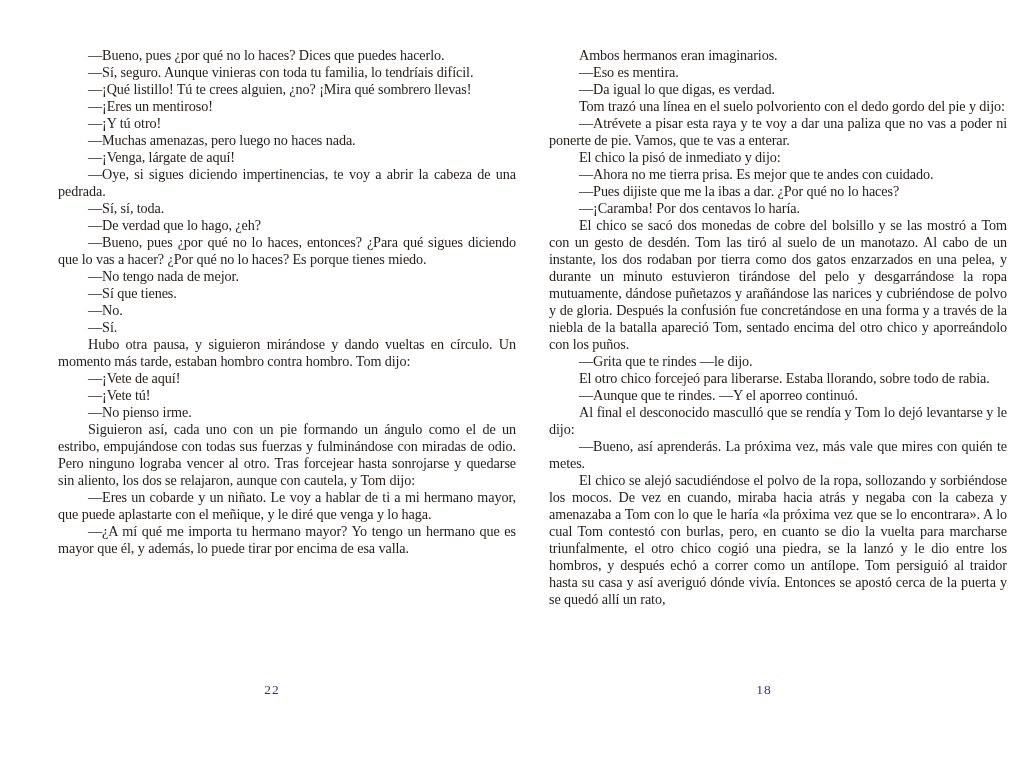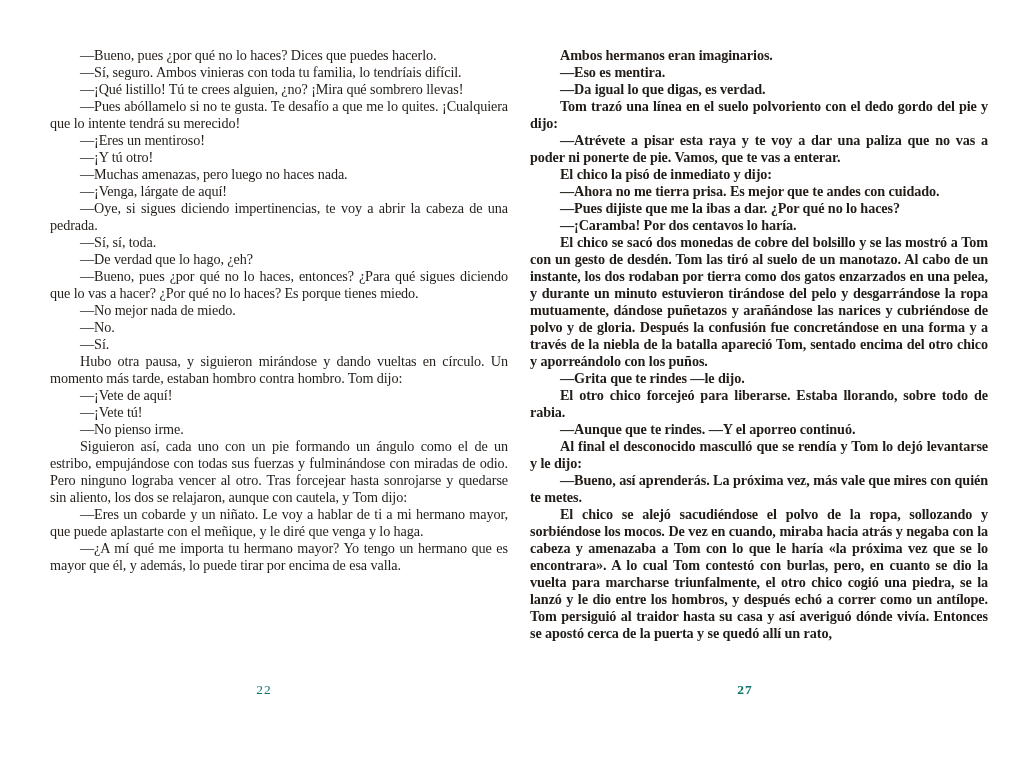--- a/index.html
+++ b/index.html
@@ -26,7 +26,7 @@
     width: 512px;
     height: 768px;
   }
-  .page-left  { left: 8px; }
+  .page-left  { left: 16px; }
   .page-right { left: 489px; font-weight: bold; }
   .text-block {
     position: absolute;

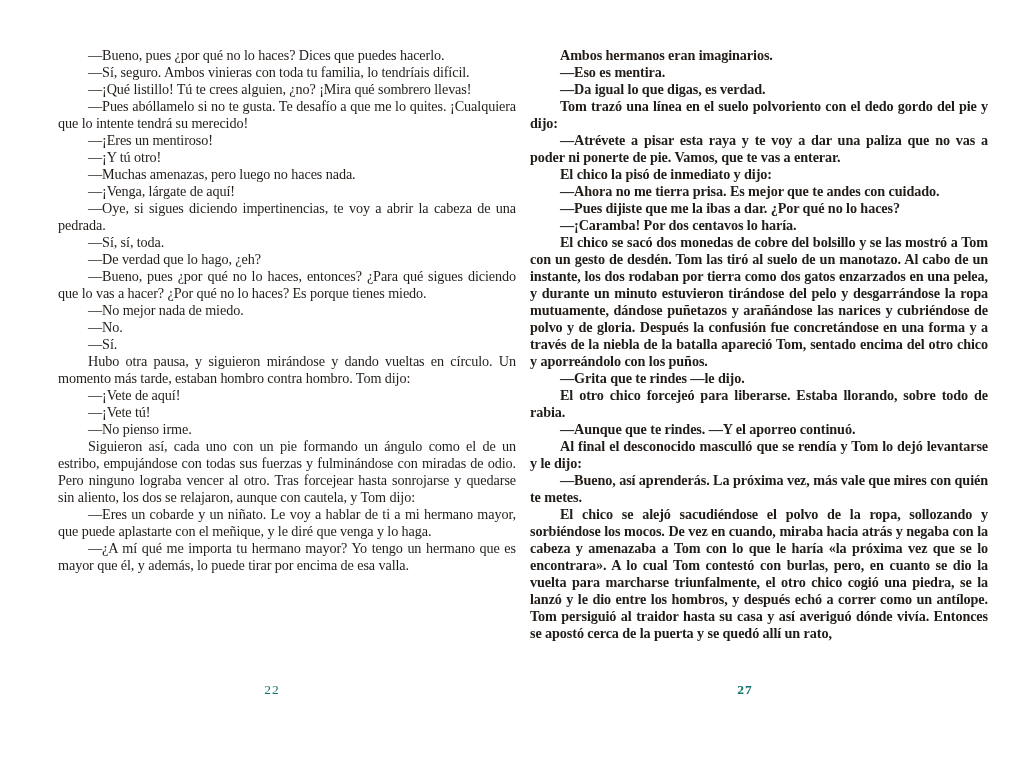--- a/index.html
+++ b/index.html
@@ -27,7 +27,7 @@
     height: 768px;
   }
   .page-left  { left: 16px; }
-  .page-right { left: 489px; font-weight: bold; }
+  .page-right { left: 508px; }
   .text-block {
     position: absolute;
     top: 47px;

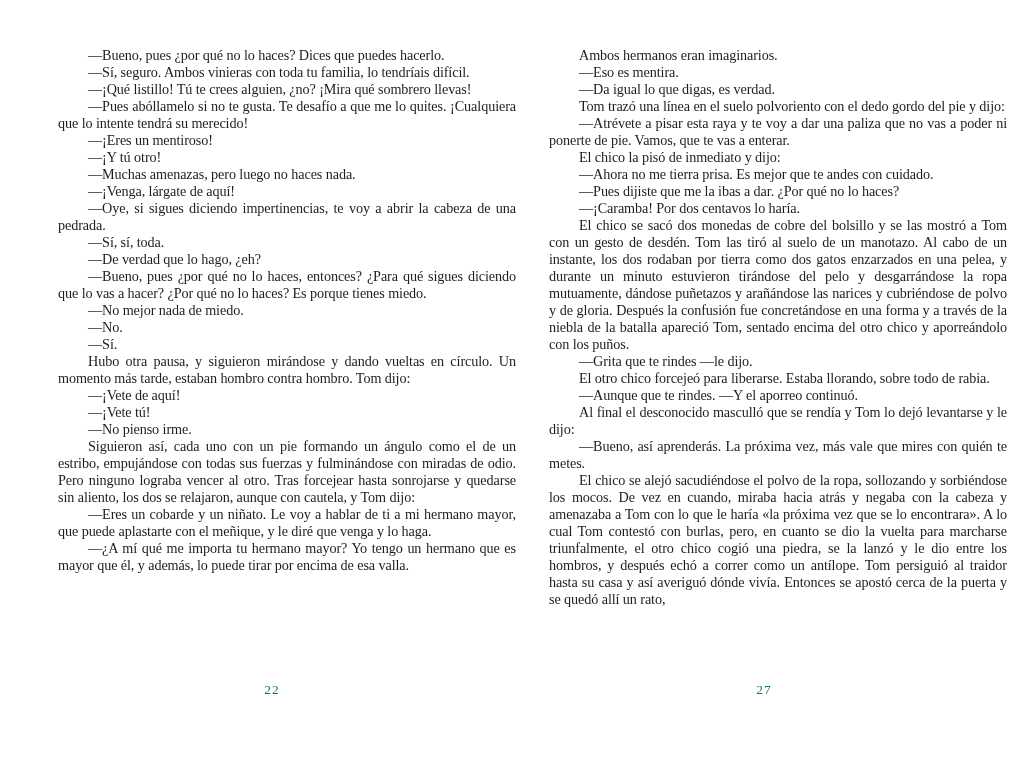--- a/index.html
+++ b/index.html
@@ -68,7 +68,7 @@
   <div class="page page-left">
     <div class="text-block">
         <p class="para" lang="es">—Bueno, pues ¿por qué no lo haces? Dices que puedes hacerlo.</p>
-        <p class="para" lang="es">—Sí, seguro. Ambos vinieras con toda tu familia, lo tendríais difícil.</p>
+        <p class="para" lang="es">—Sí, seguro. Aunque vinieras con toda tu familia, lo tendríais difícil.</p>
         <p class="para" lang="es">—¡Qué listillo! Tú te crees alguien, ¿no? ¡Mira qué sombrero llevas!</p>
         <p class="para" lang="es">—Pues abóllamelo si no te gusta. Te desafío a que me lo quites. ¡Cualquiera que lo intente tendrá su merecido!</p>
         <p class="para" lang="es">—¡Eres un mentiroso!</p>

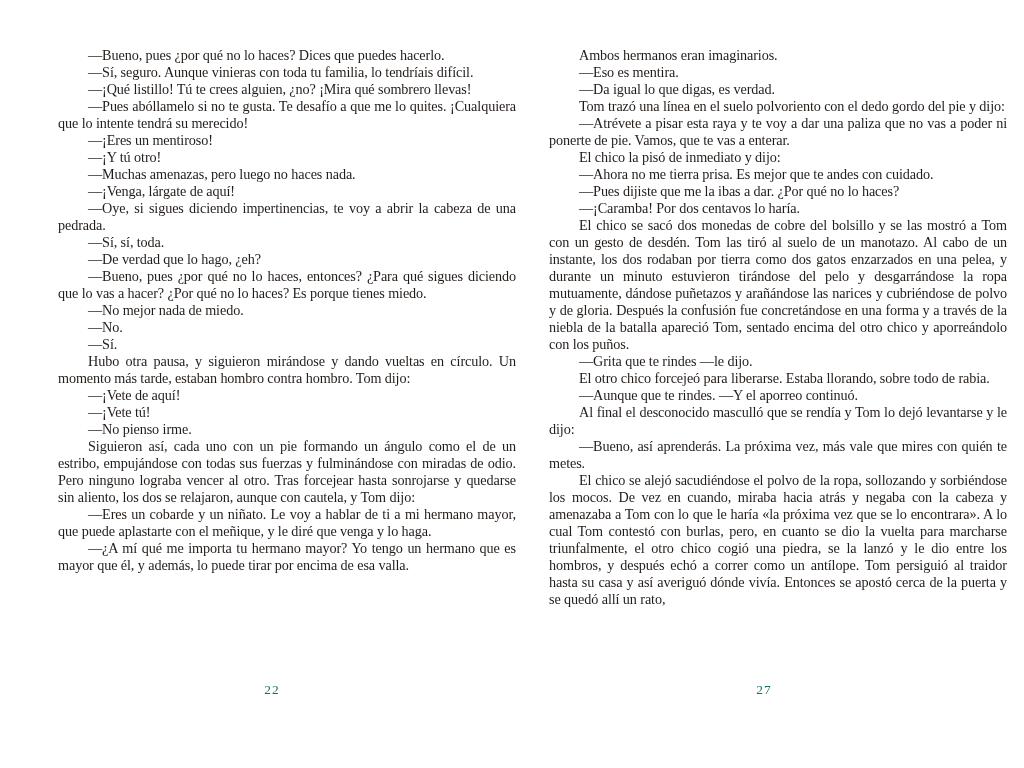--- a/index.html
+++ b/index.html
@@ -70,7 +70,6 @@
         <p class="para" lang="es">—Bueno, pues ¿por qué no lo haces? Dices que puedes hacerlo.</p>
         <p class="para" lang="es">—Sí, seguro. Aunque vinieras con toda tu familia, lo tendríais difícil.</p>
         <p class="para" lang="es">—¡Qué listillo! Tú te crees alguien, ¿no? ¡Mira qué sombrero llevas!</p>
-        <p class="para" lang="es">—Pues abóllamelo si no te gusta. Te desafío a que me lo quites. ¡Cualquiera que lo intente tendrá su merecido!</p>
         <p class="para" lang="es">—¡Eres un mentiroso!</p>
         <p class="para" lang="es">—¡Y tú otro!</p>
         <p class="para" lang="es">—Muchas amenazas, pero luego no haces nada.</p>

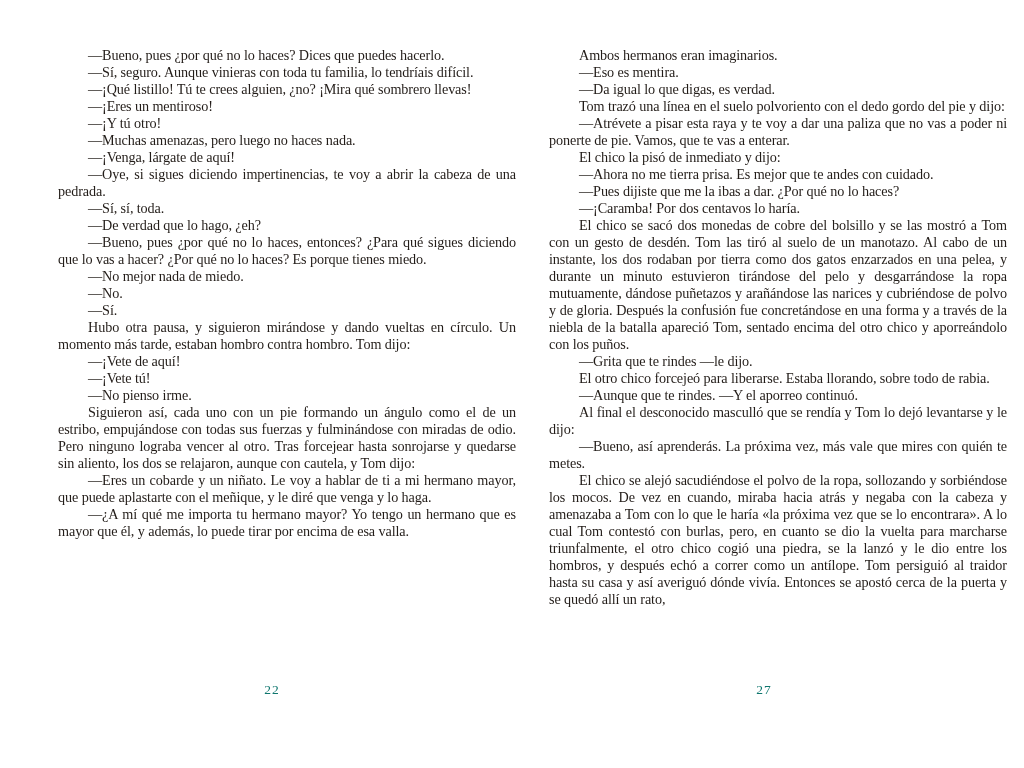--- a/index.html
+++ b/index.html
@@ -78,7 +78,7 @@
         <p class="para" lang="es">—Sí, sí, toda.</p>
         <p class="para" lang="es">—De verdad que lo hago, ¿eh?</p>
         <p class="para" lang="es">—Bueno, pues ¿por qué no lo haces, entonces? ¿Para qué sigues diciendo que lo vas a hacer? ¿Por qué no lo haces? Es porque tienes miedo.</p>
-        <p class="para" lang="es">—No mejor nada de miedo.</p>
+        <p class="para" lang="es">—No tengo nada de mejor.</p>
         <p class="para" lang="es">—No.</p>
         <p class="para" lang="es">—Sí.</p>
         <p class="para" lang="es">Hubo otra pausa, y siguieron mirándose y dando vueltas en círculo. Un momento más tarde, estaban hombro contra hombro. Tom dijo:</p>

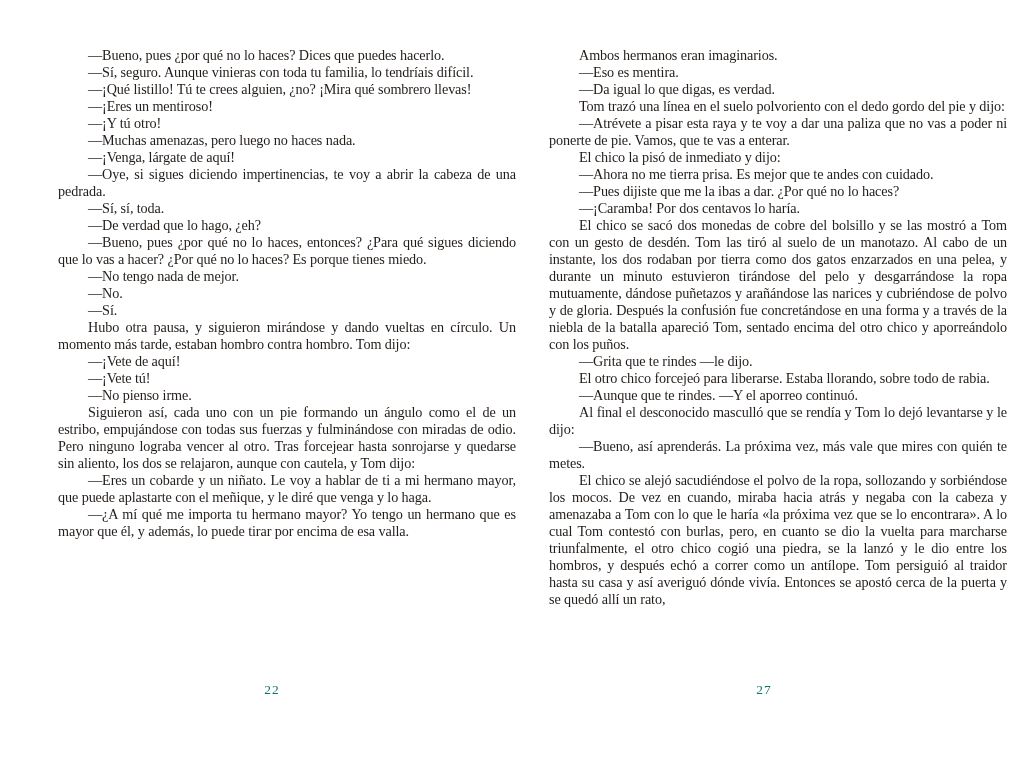--- a/index.html
+++ b/index.html
@@ -79,6 +79,7 @@
         <p class="para" lang="es">—De verdad que lo hago, ¿eh?</p>
         <p class="para" lang="es">—Bueno, pues ¿por qué no lo haces, entonces? ¿Para qué sigues diciendo que lo vas a hacer? ¿Por qué no lo haces? Es porque tienes miedo.</p>
         <p class="para" lang="es">—No tengo nada de mejor.</p>
+        <p class="para" lang="es">—Sí que tienes.</p>
         <p class="para" lang="es">—No.</p>
         <p class="para" lang="es">—Sí.</p>
         <p class="para" lang="es">Hubo otra pausa, y siguieron mirándose y dando vueltas en círculo. Un momento más tarde, estaban hombro contra hombro. Tom dijo:</p>

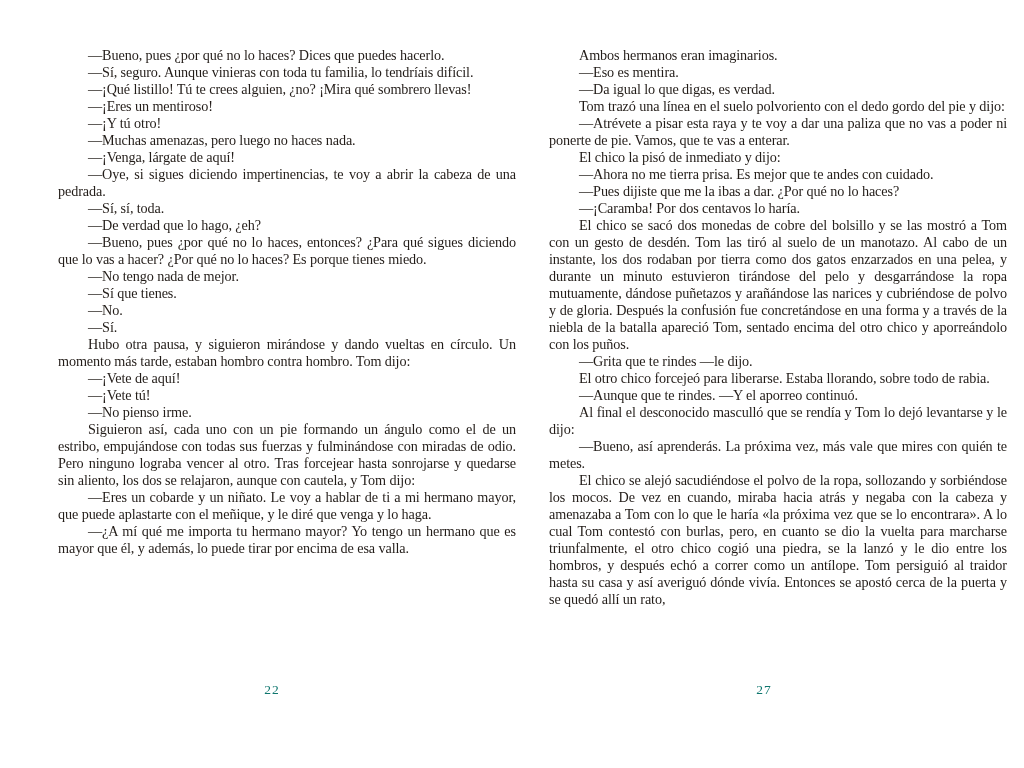--- a/index.html
+++ b/index.html
@@ -57,7 +57,7 @@
     font-size: 13.5px;
     line-height: 15px;
     letter-spacing: 1px;
-    color: #0f766e;
+    color: #4c1d95;
   }
 </style>
 </head>

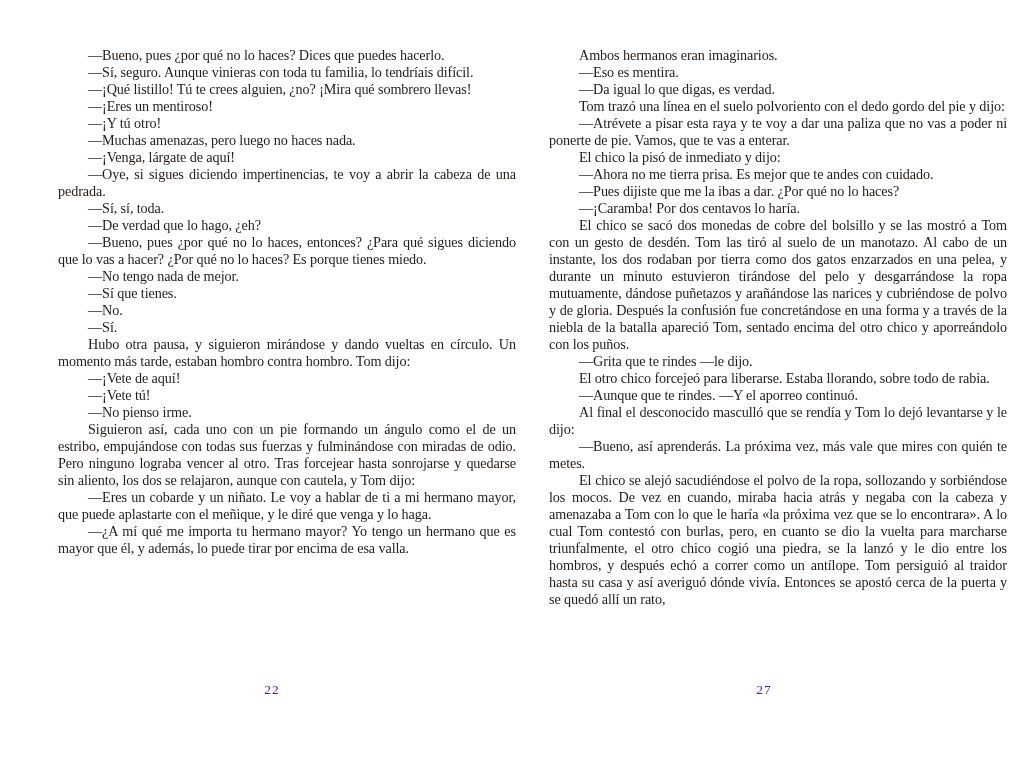--- a/index.html
+++ b/index.html
@@ -112,7 +112,7 @@
         <p class="para" lang="es">—Bueno, así aprenderás. La próxima vez, más vale que mires con quién te metes.</p>
         <p class="para" lang="es">El chico se alejó sacudiéndose el polvo de la ropa, sollozando y sorbiéndose los mocos. De vez en cuando, miraba hacia atrás y negaba con la cabeza y amenazaba a Tom con lo que le haría «la próxima vez que se lo encontrara». A lo cual Tom contestó con burlas, pero, en cuanto se dio la vuelta para marcharse triunfalmente, el otro chico cogió una piedra, se la lanzó y le dio entre los hombros, y después echó a correr como un antílope. Tom persiguió al traidor hasta su casa y así averiguó dónde vivía. Entonces se apostó cerca de la puerta y se quedó allí un rato,</p>
       </div>
-    <div class="folio">27</div>
+    <div class="folio">18</div>
   </div>
 
 </div>

